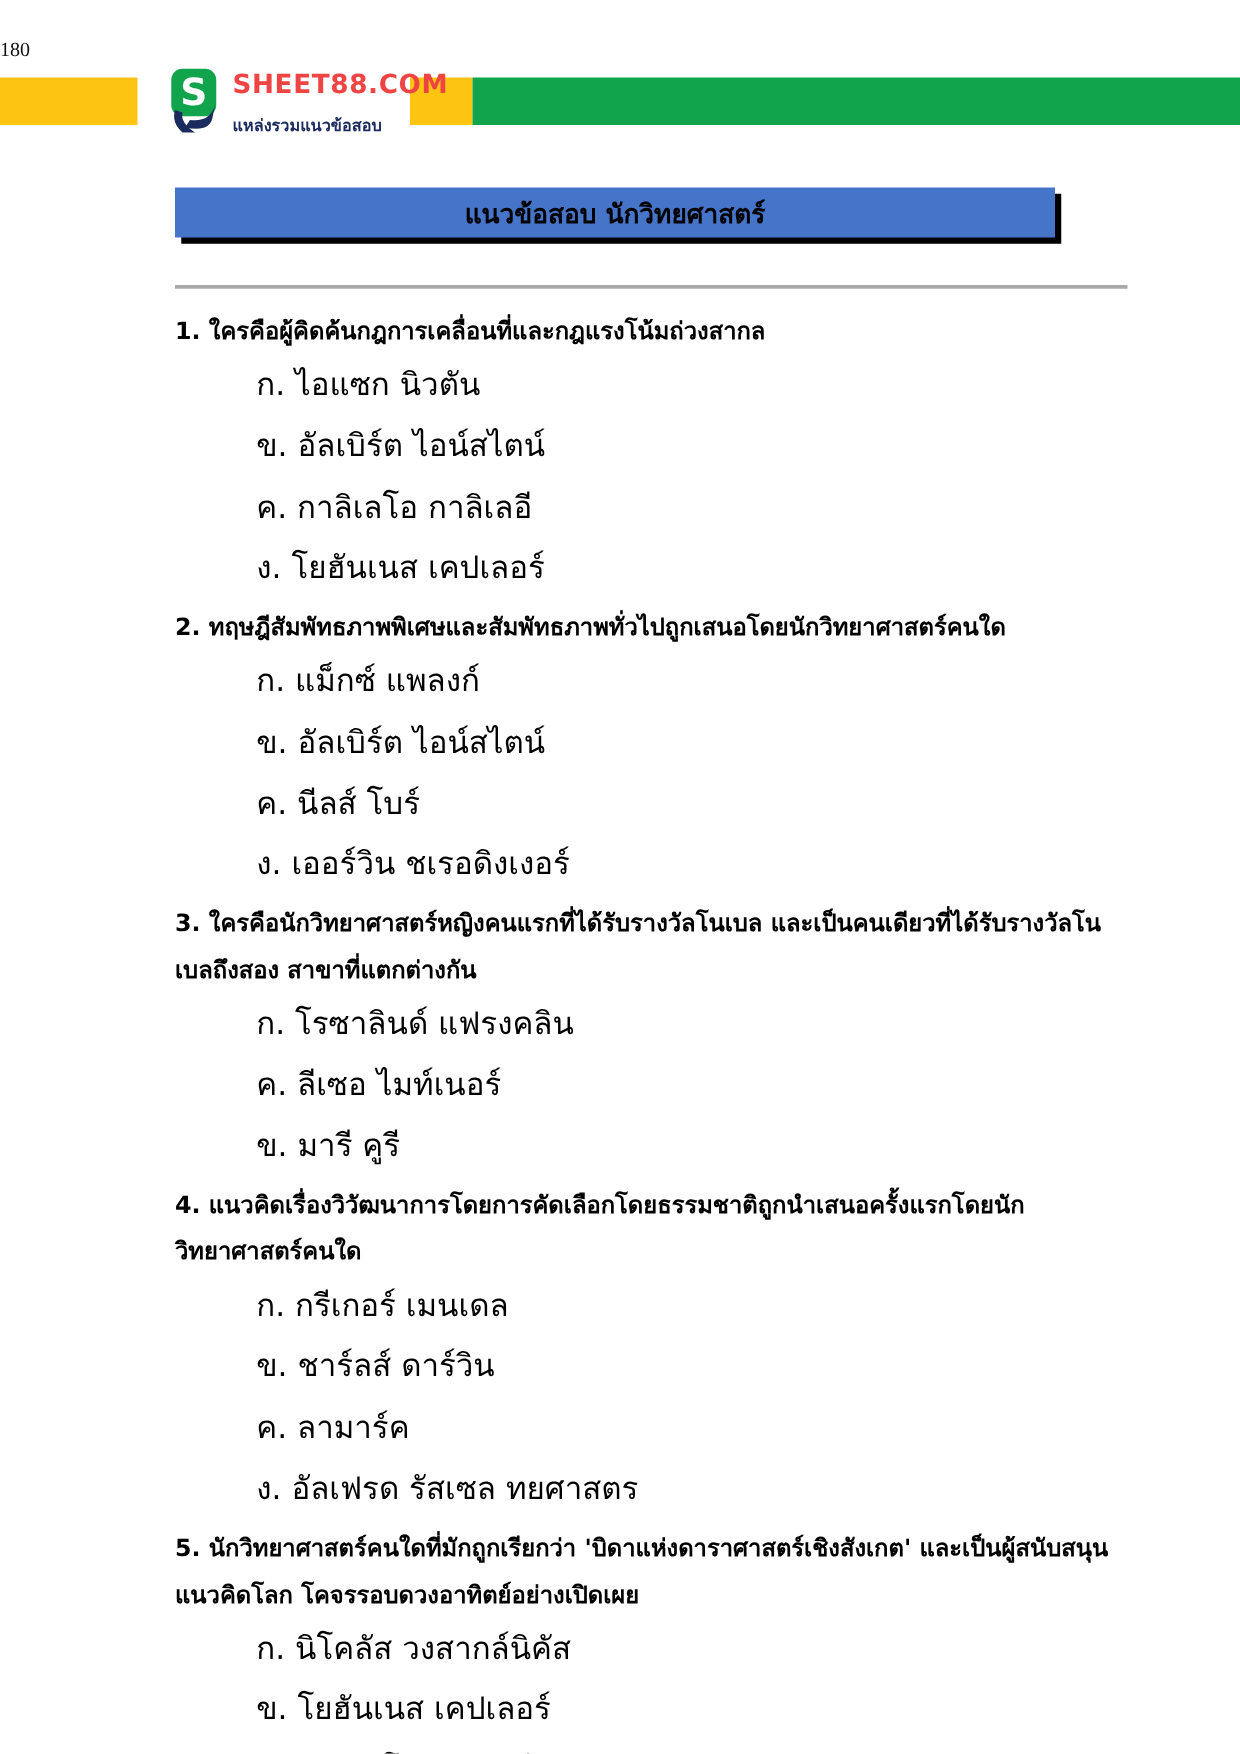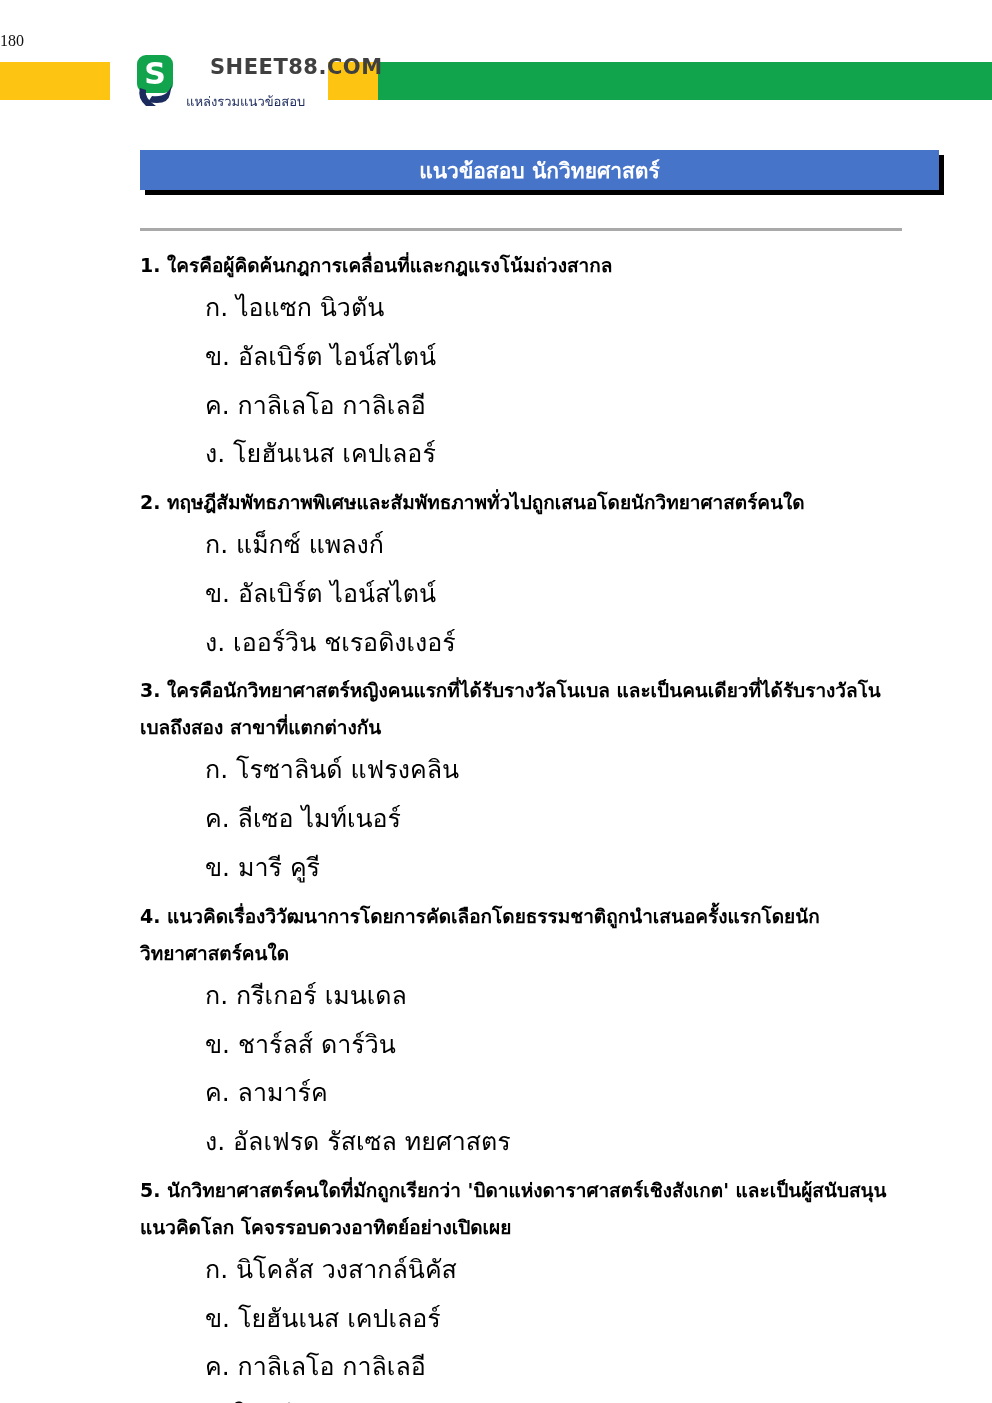--- a/index.html
+++ b/index.html
@@ -31,7 +31,7 @@
   }
   .logo-text { display:flex; flex-direction:column; line-height:1.1; }
   .logo-brand {
-    font-size:21px; font-weight:bold; color:#404040; letter-spacing:0.5px;margin-left:24px;
+    font-size:21px; font-weight:bold; color:#ef4444; letter-spacing:0.5px;
   }
   .logo-tagline {
     font-size:13px; font-weight:normal; color:#1C2B5E; margin-top:16px;

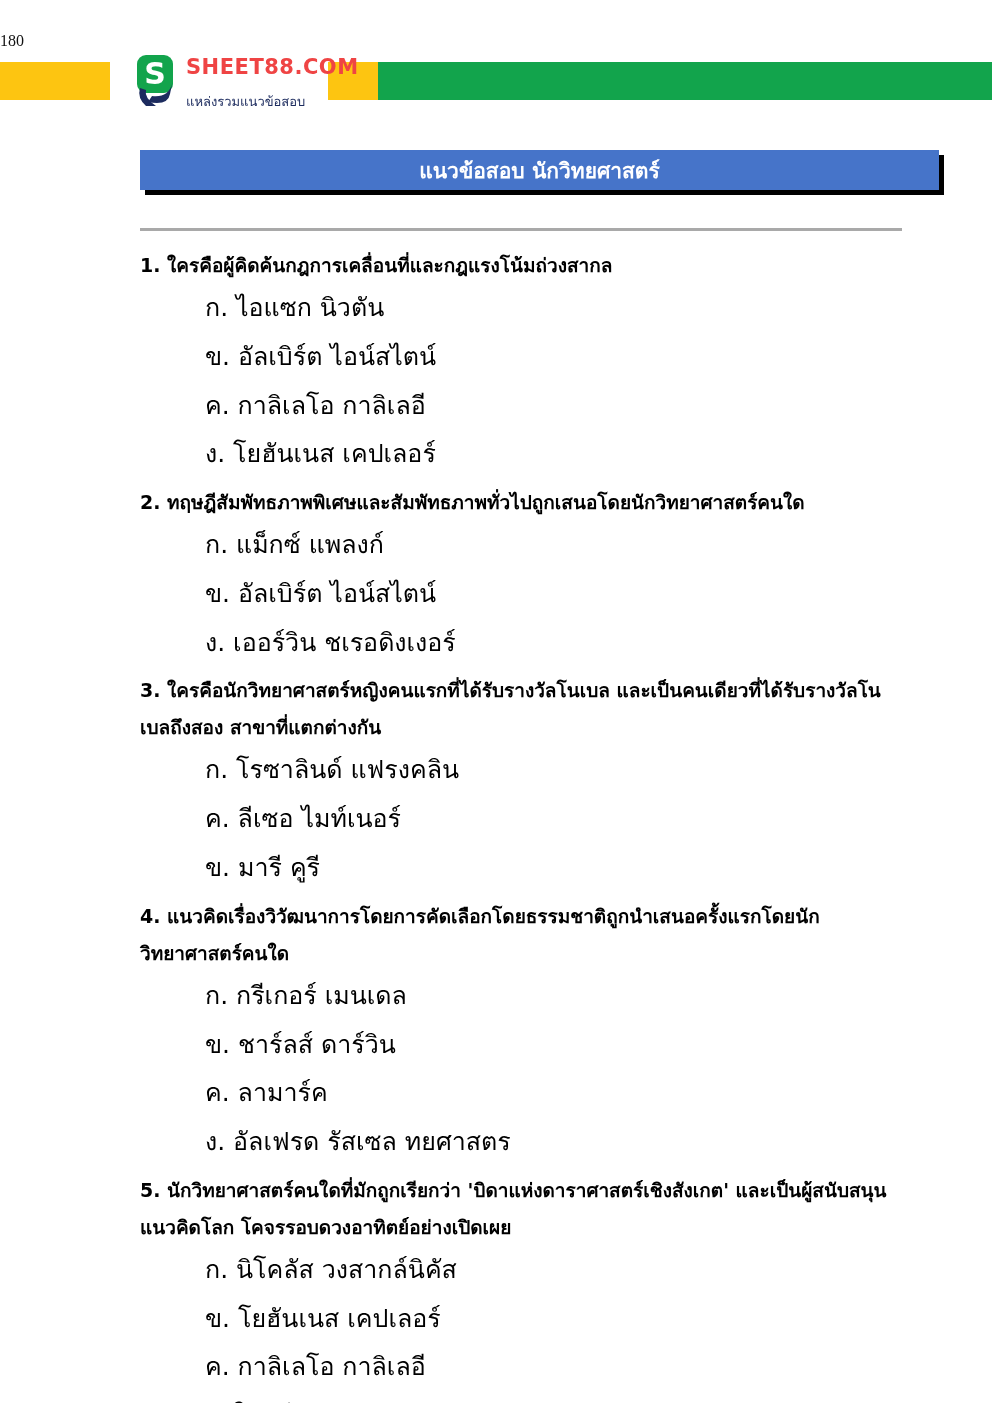--- a/index.html
+++ b/index.html
@@ -34,7 +34,7 @@
     font-size:21px; font-weight:bold; color:#ef4444; letter-spacing:0.5px;
   }
   .logo-tagline {
-    font-size:13px; font-weight:normal; color:#1C2B5E; margin-top:16px;
+    font-size:13px; font-weight:bold; color:#1C2B5E; margin-top:16px;
   }
   
   .title-banner {

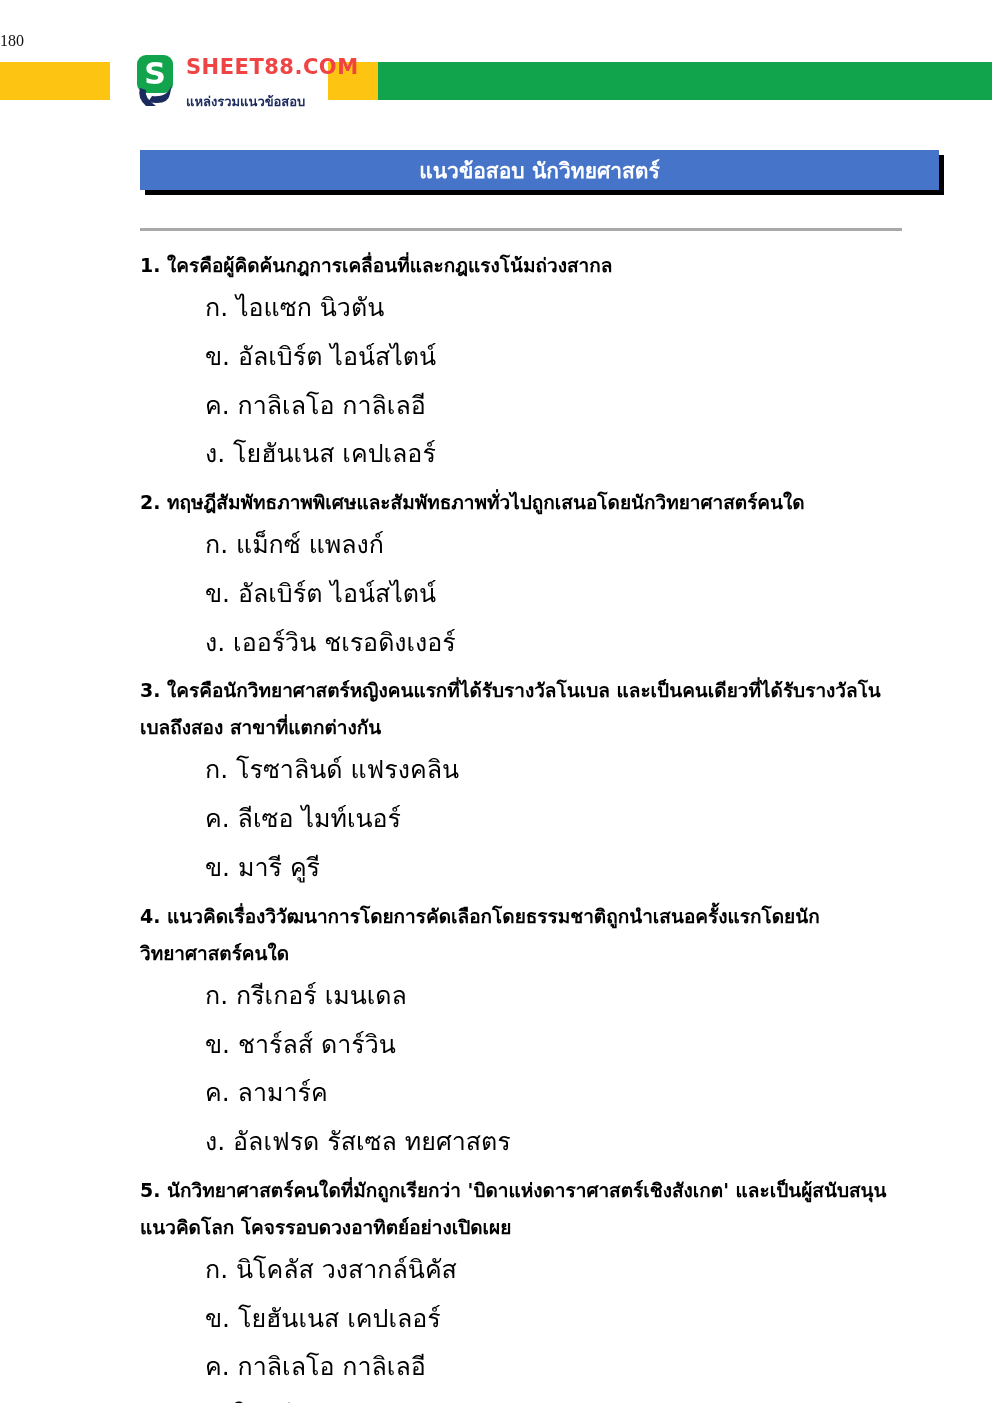--- a/index.html
+++ b/index.html
@@ -38,11 +38,11 @@
   }
   
   .title-banner {
-    position:absolute; left:140px; top:150px; width:799px; height:40px;
+    position:absolute; left:140px; top:150px; width:704px; height:40px;
     background:#4674C9;
     box-shadow: 5px 5px 0 0 #000000;
     display:flex; align-items:center; justify-content:center;
-    color:#ffffff; font-size:21px; font-weight:bold;
+    color:#000000; font-size:21px; font-weight:bold;
   }
   .divider {
     position:absolute; left:140px; top:228px; width:762px; height:3px;

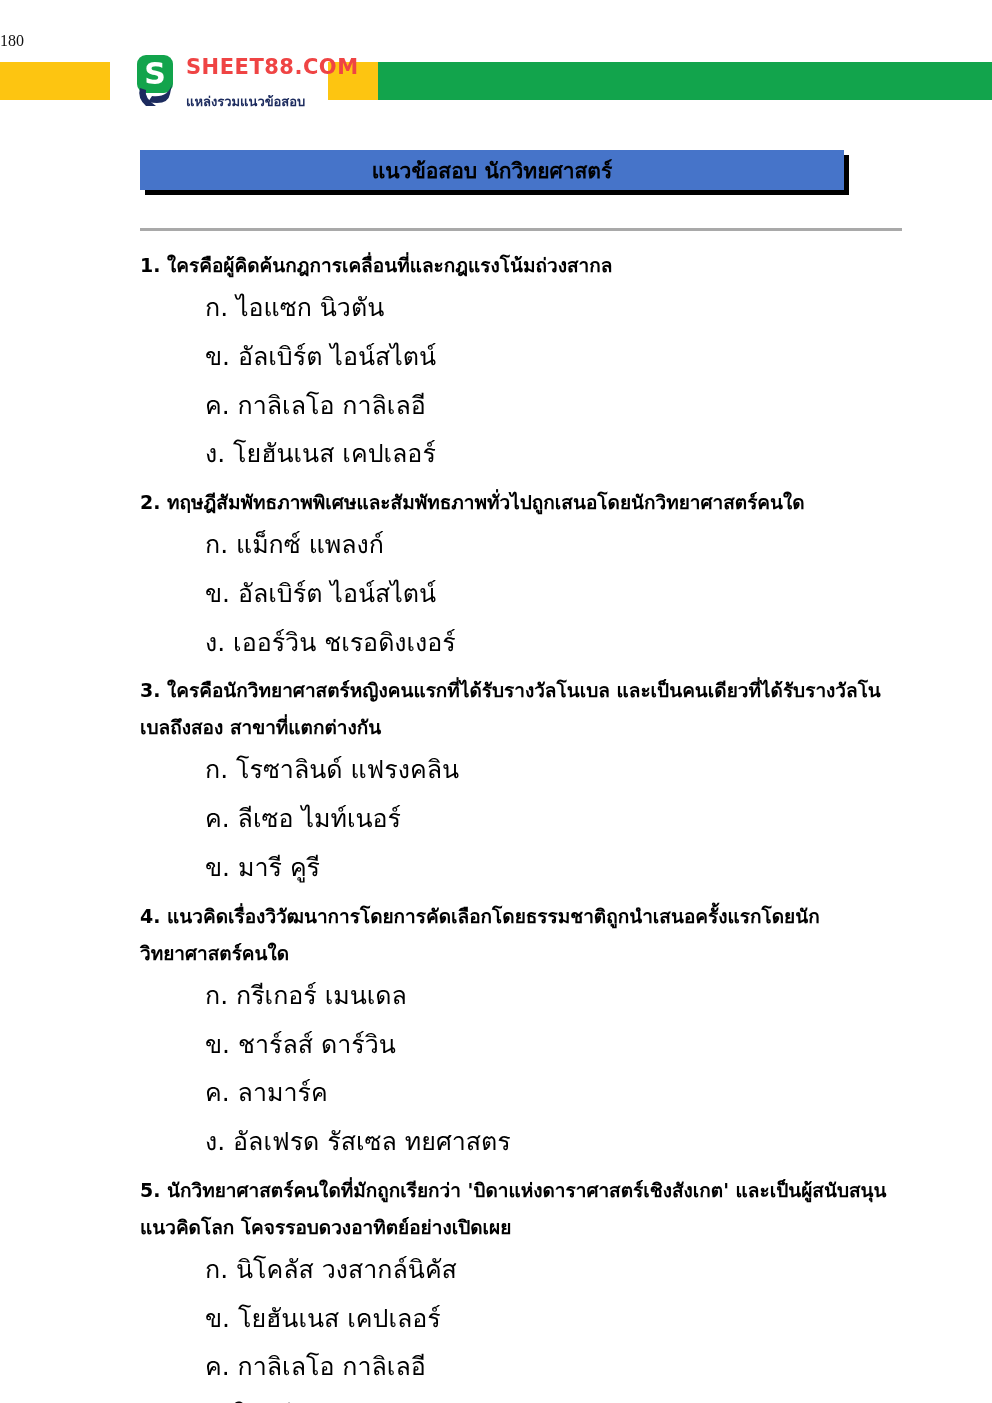--- a/index.html
+++ b/index.html
@@ -105,6 +105,7 @@
         <p class="q-text">2. ทฤษฎีสัมพัทธภาพพิเศษและสัมพัทธภาพทั่วไปถูกเสนอโดยนักวิทยาศาสตร์คนใด</p>
         <p class="choice">ก. แม็กซ์ แพลงก์</p>
         <p class="choice">ข. อัลเบิร์ต ไอน์สไตน์</p>
+        <p class="choice">ค. นีลส์ โบร์</p>
         <p class="choice">ง. เออร์วิน ชเรอดิงเงอร์</p>
       </div>
       <div class="question">

